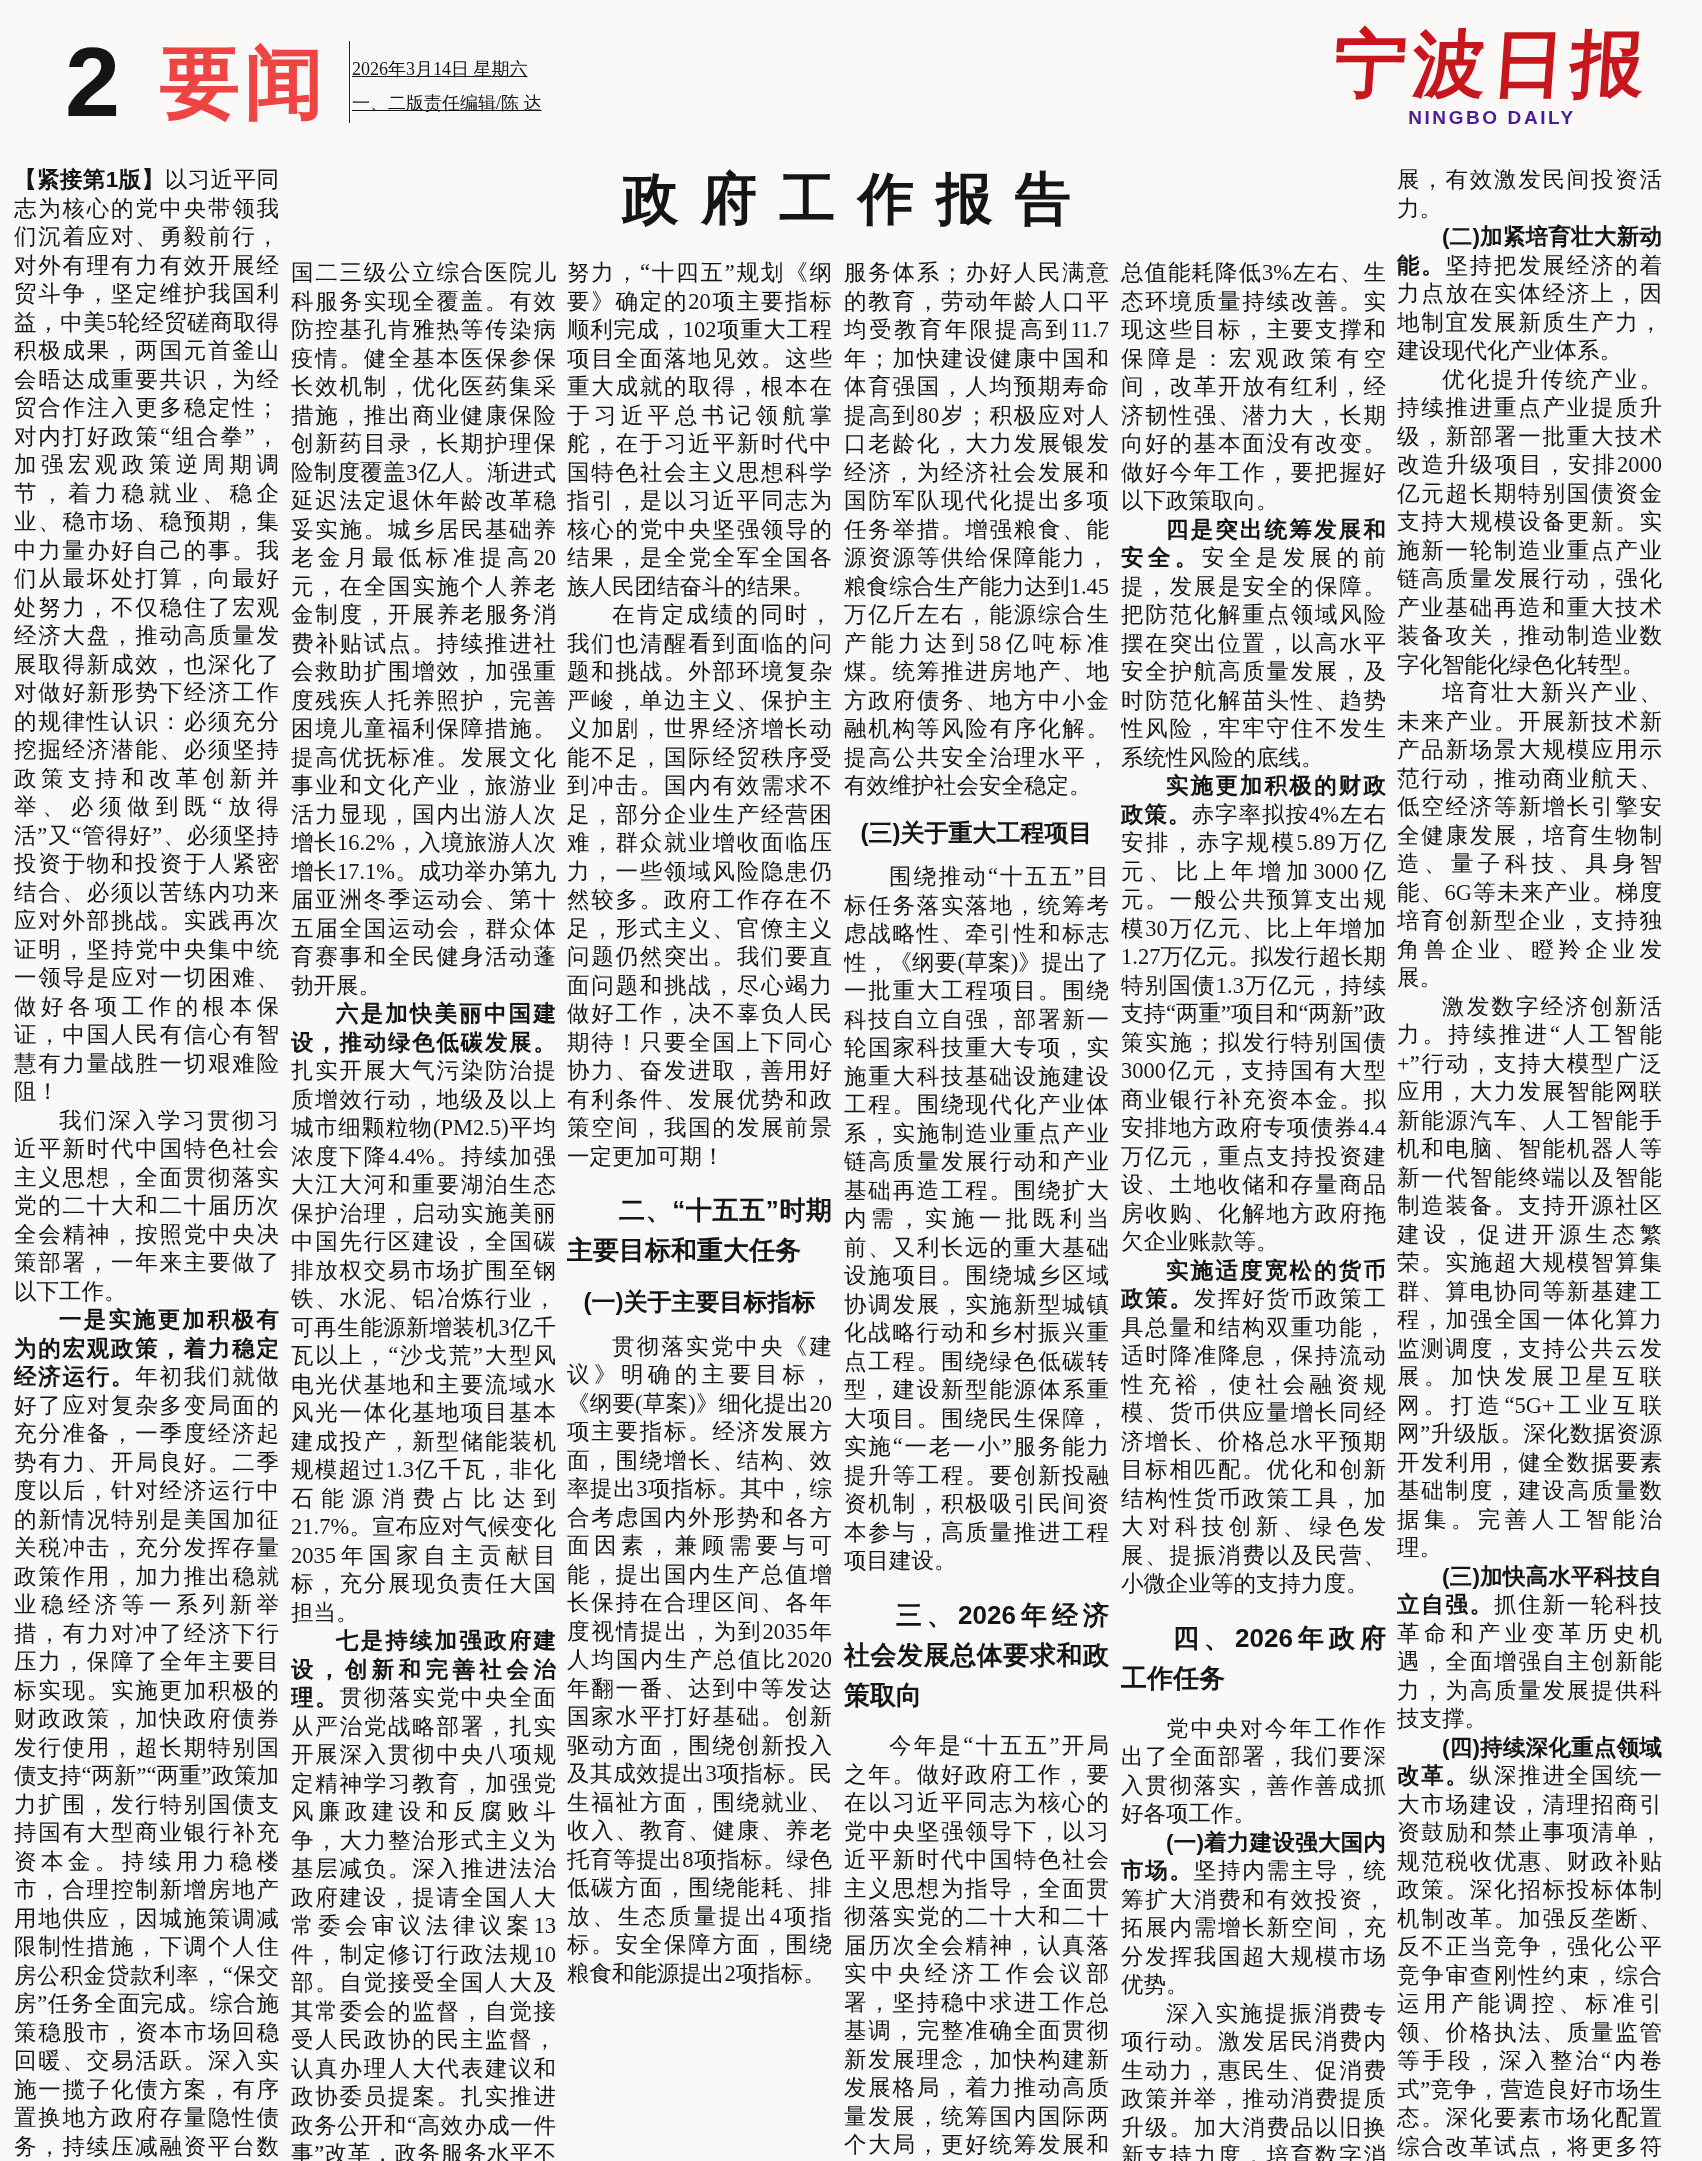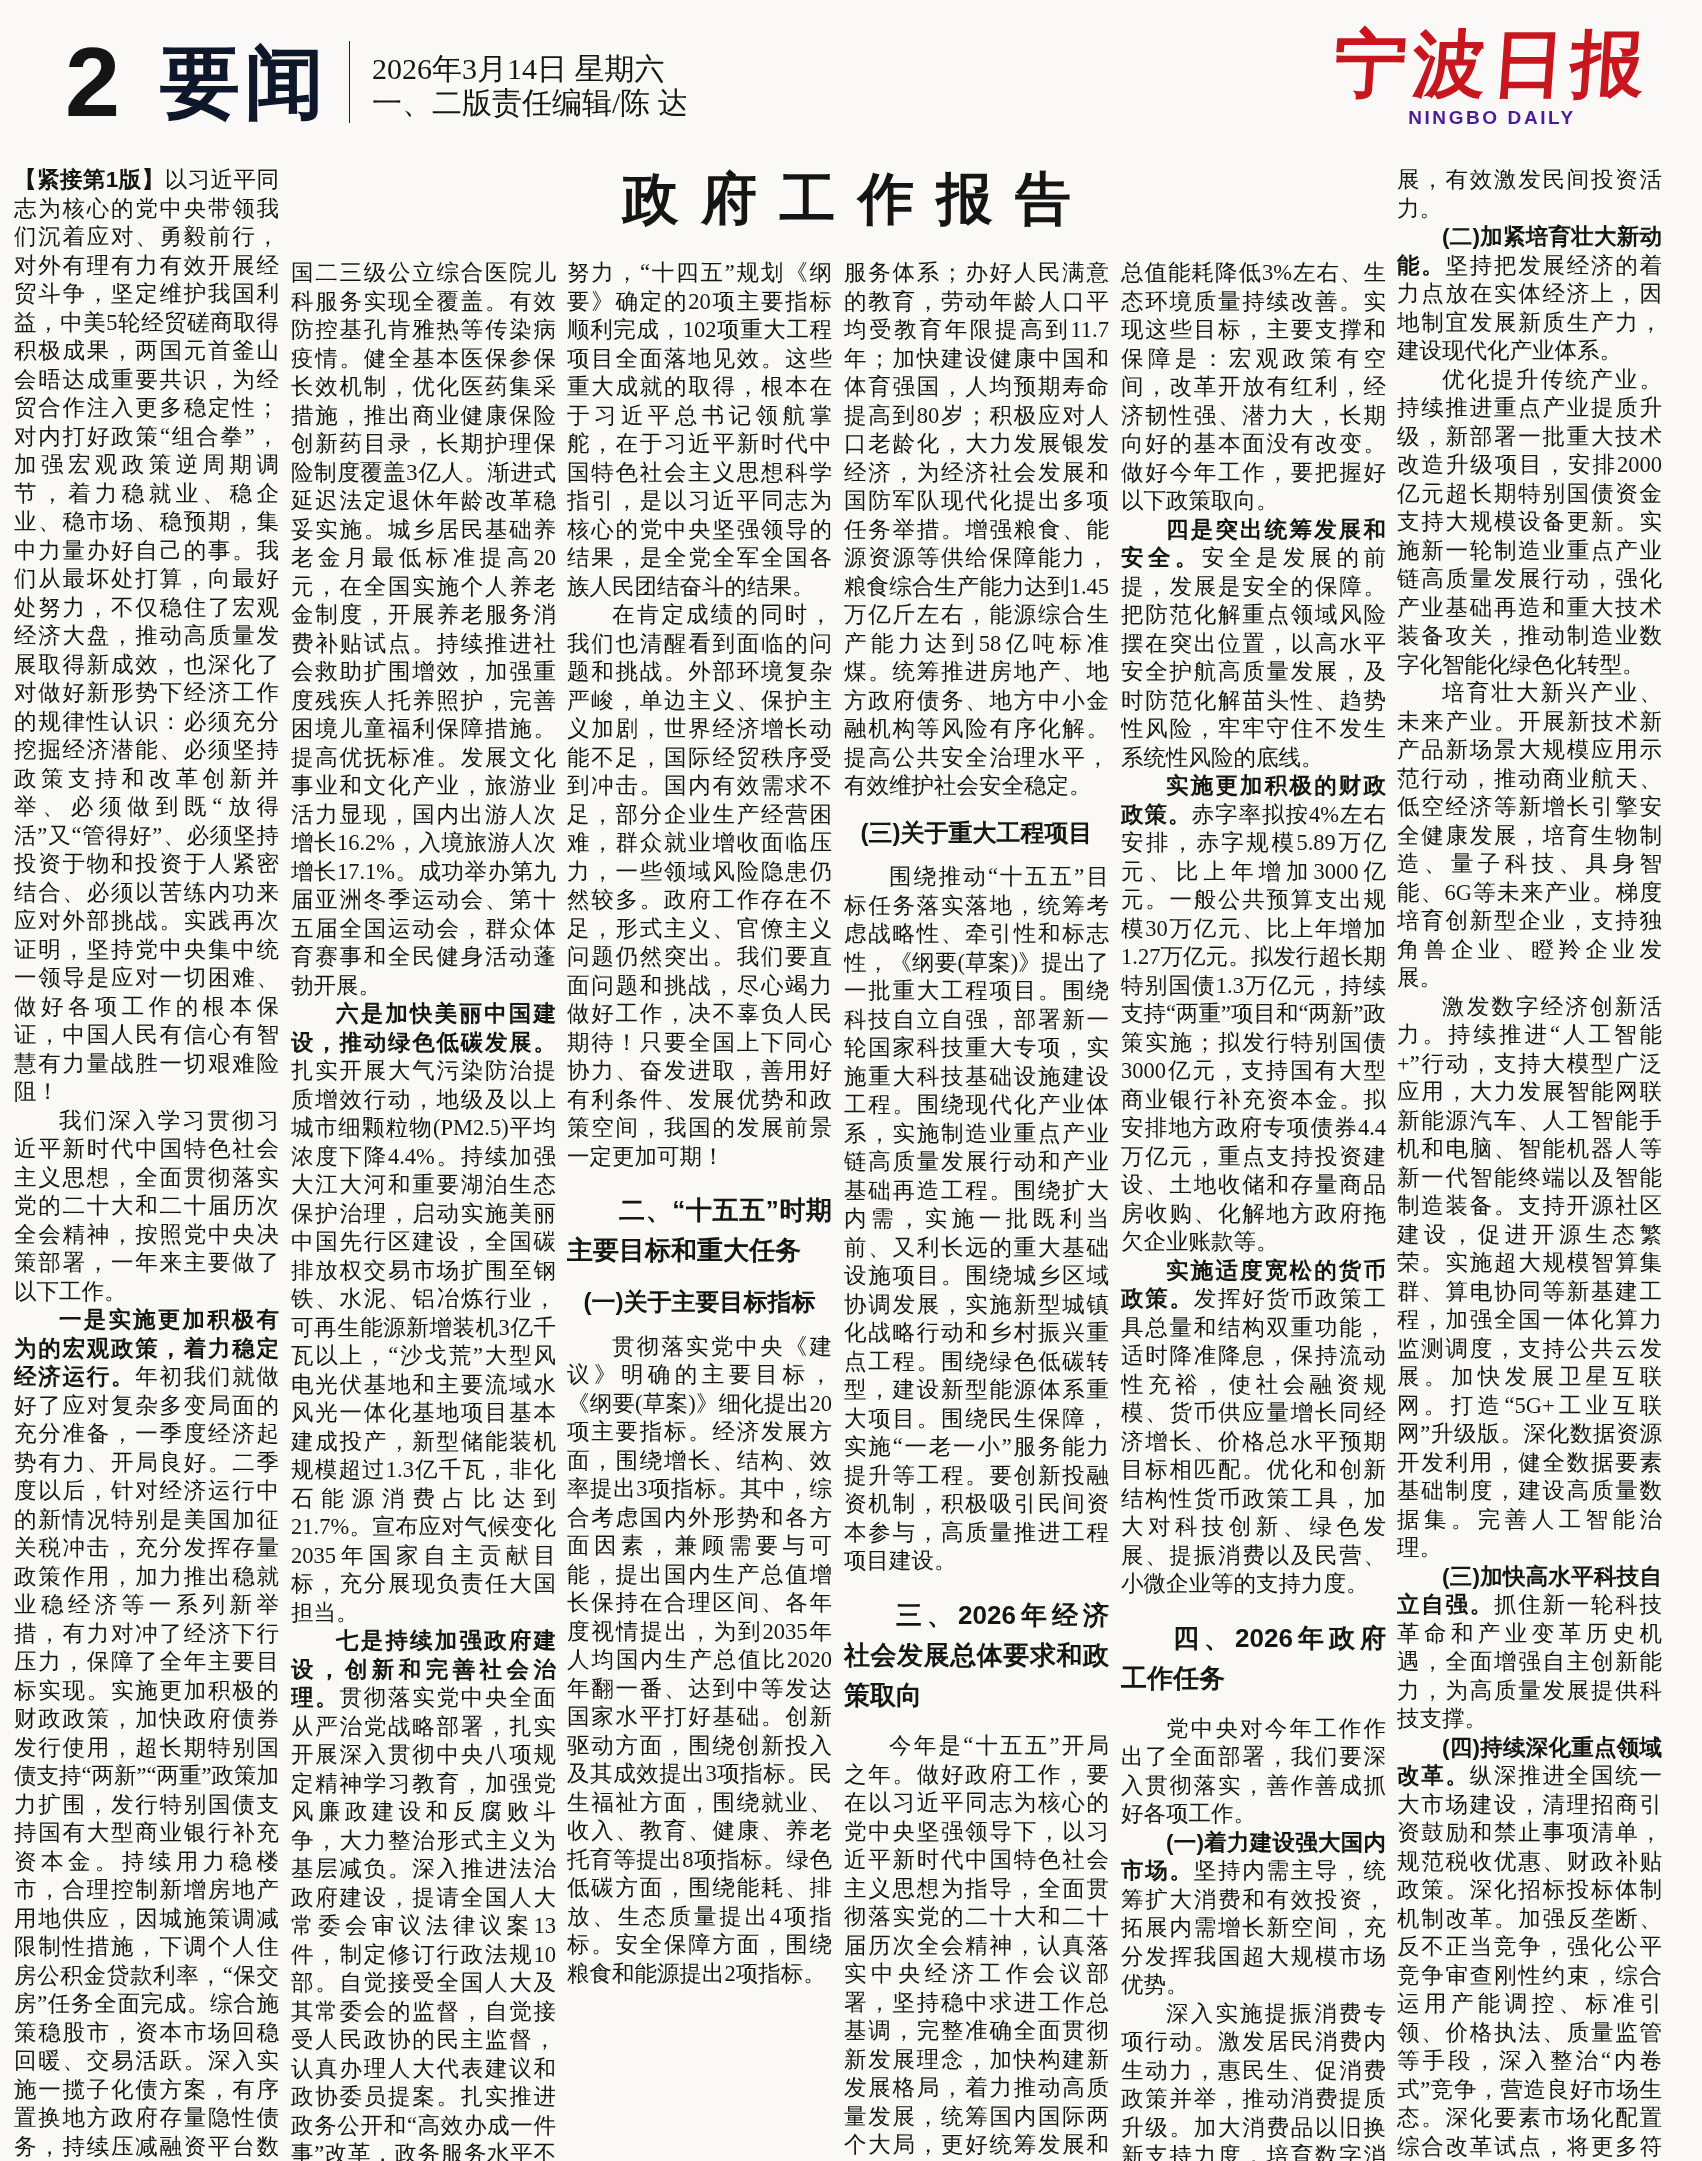--- a/index.html
+++ b/index.html
@@ -42,7 +42,7 @@
 
 <div class="hdr">
   <div class="pageno">2</div>
-  <div class="section" style="color: #0f172a;">要闻</div>
+  <div class="section" style="color: #ef4444;">要闻</div>
   <div class="hdr-divider"></div>
   <div class="dateblock">
     <div>2026年3月14日  星期六</div>

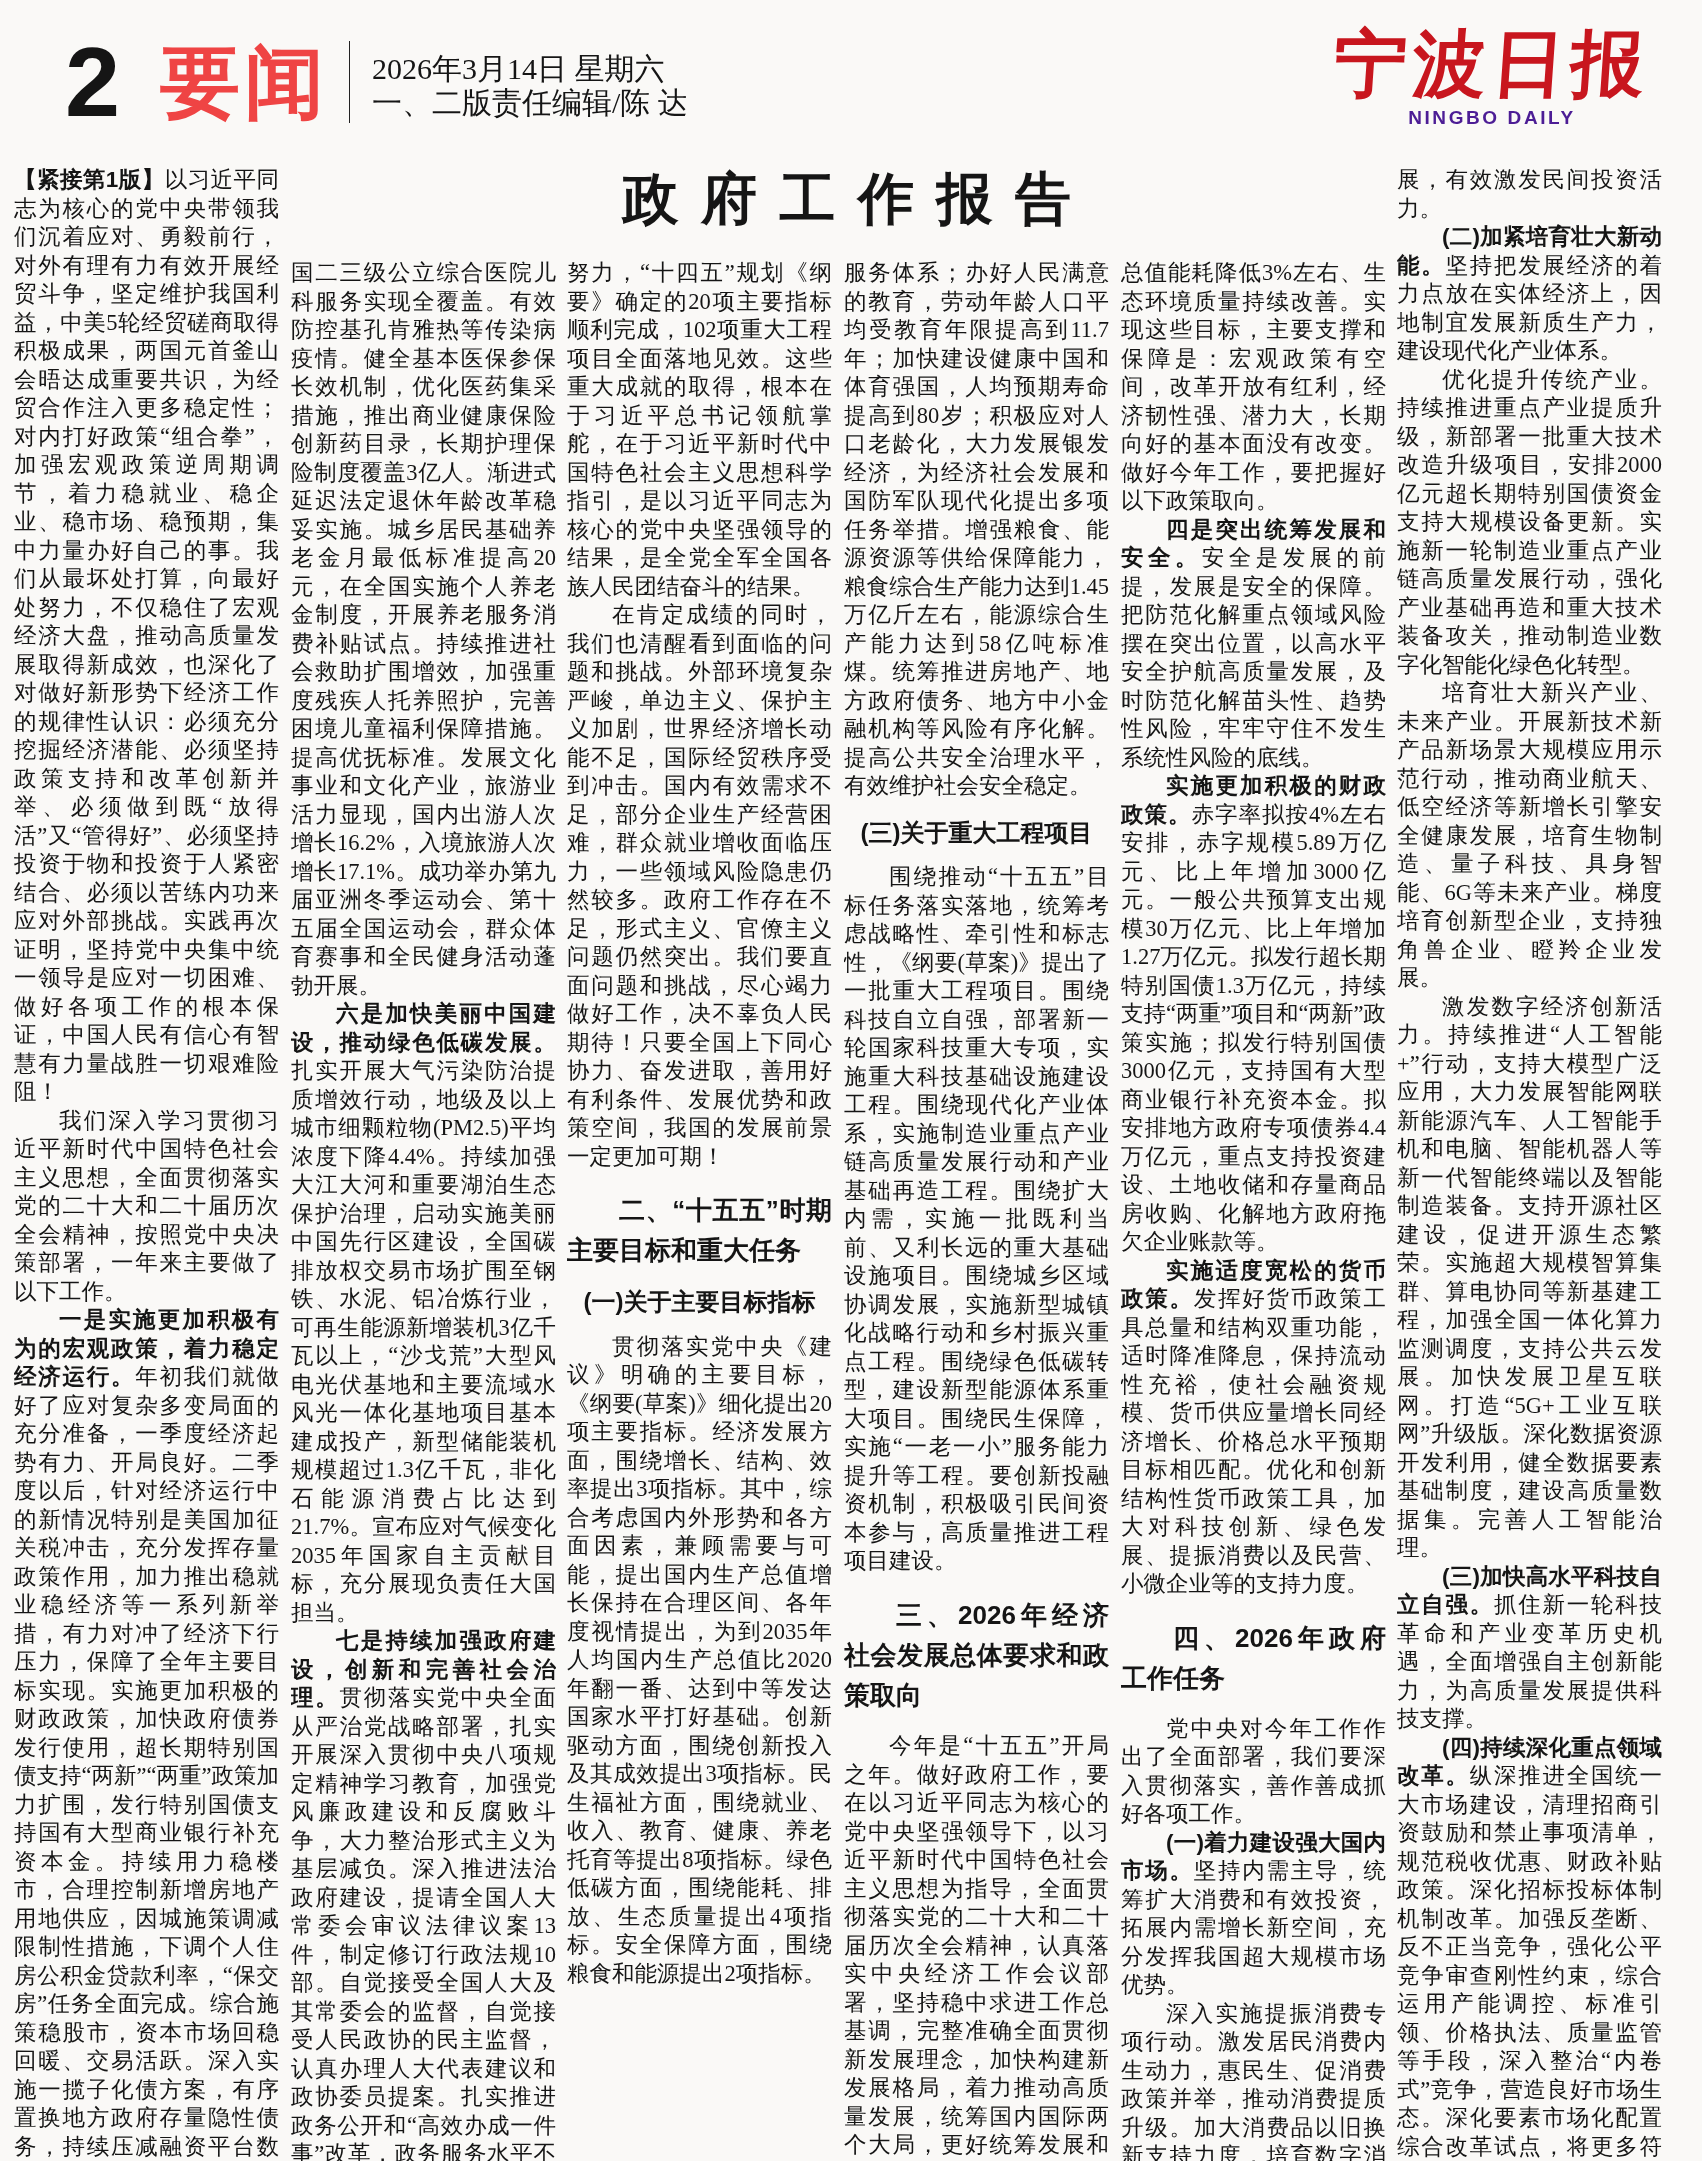--- a/index.html
+++ b/index.html
@@ -12,8 +12,8 @@
   .section{position:absolute;left:160px;top:41px;font-family:"Liberation Sans",sans-serif;
            font-weight:900;font-size:80px;line-height:84px;letter-spacing:4.3px;}
   .hdr-divider{position:absolute;left:349px;top:41px;width:1.3px;height:82px;background:#222;}
-  .dateblock{position:absolute;left:372px;top:52px;font-size:30px;line-height:34px;
-             font-family:"Liberation Serif",serif;}
+  .dateblock{position:absolute;left:352px;top:52px;font-size:18px;line-height:34px;
+             font-family:"Liberation Serif",serif;text-decoration:underline;}
   .masthead{position:absolute;right:52px;top:26px;text-align:center;}
   .masthead .cn{font-family:"Liberation Serif",serif;font-weight:900;font-size:73px;
                 line-height:78px;letter-spacing:6px;transform:skewX(-4deg);}

